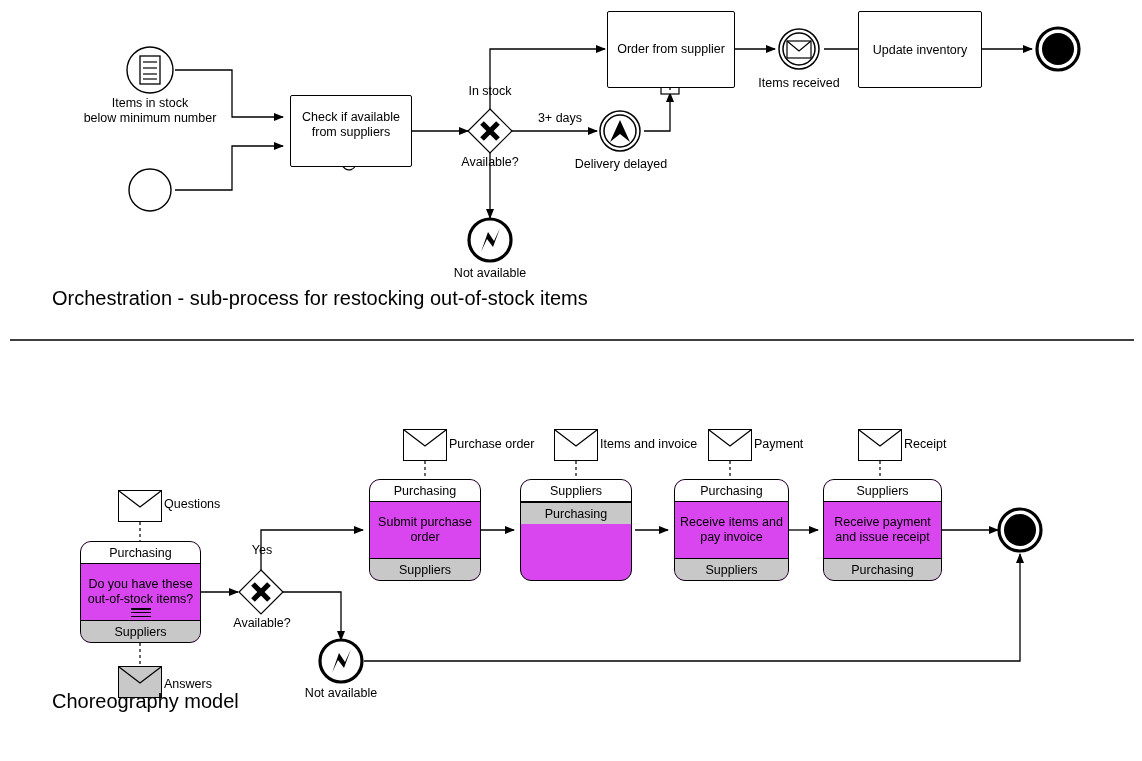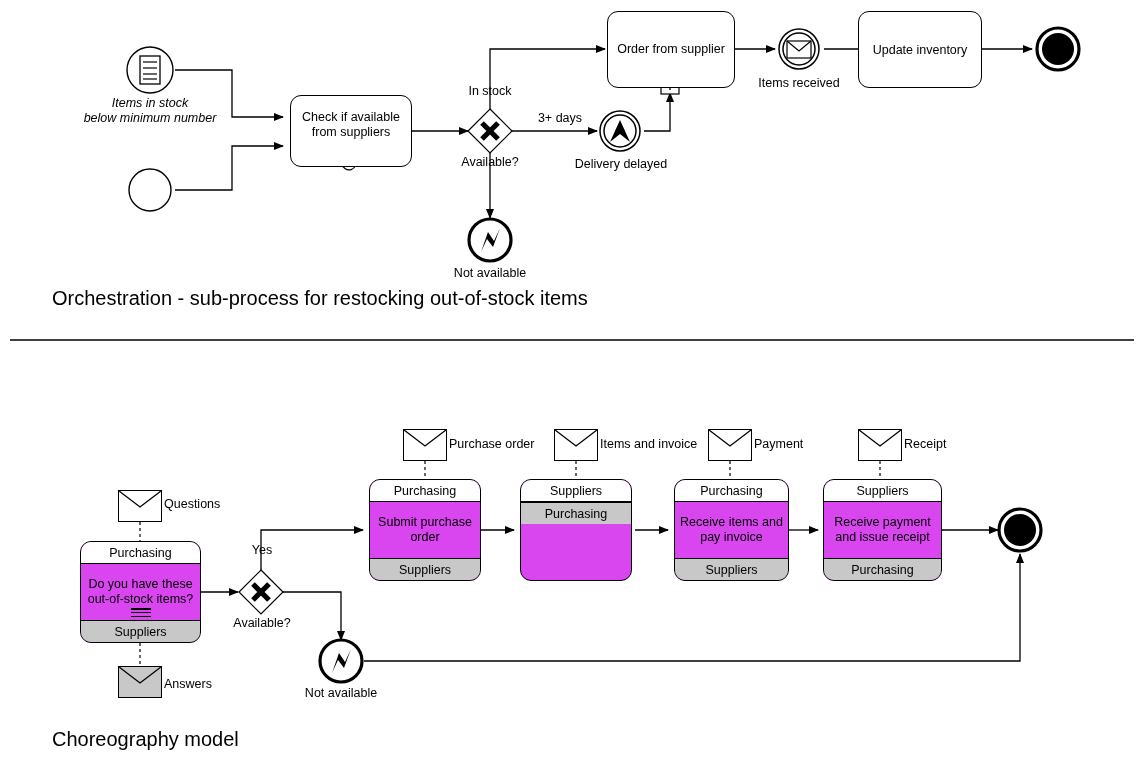--- a/index.html
+++ b/index.html
@@ -46,7 +46,7 @@
   .task{
     position:absolute;
     border:1.3px solid #000;
-    border-radius:11px;
+    border-radius:2px;
     background:#fff;
     box-sizing:border-box;
   }

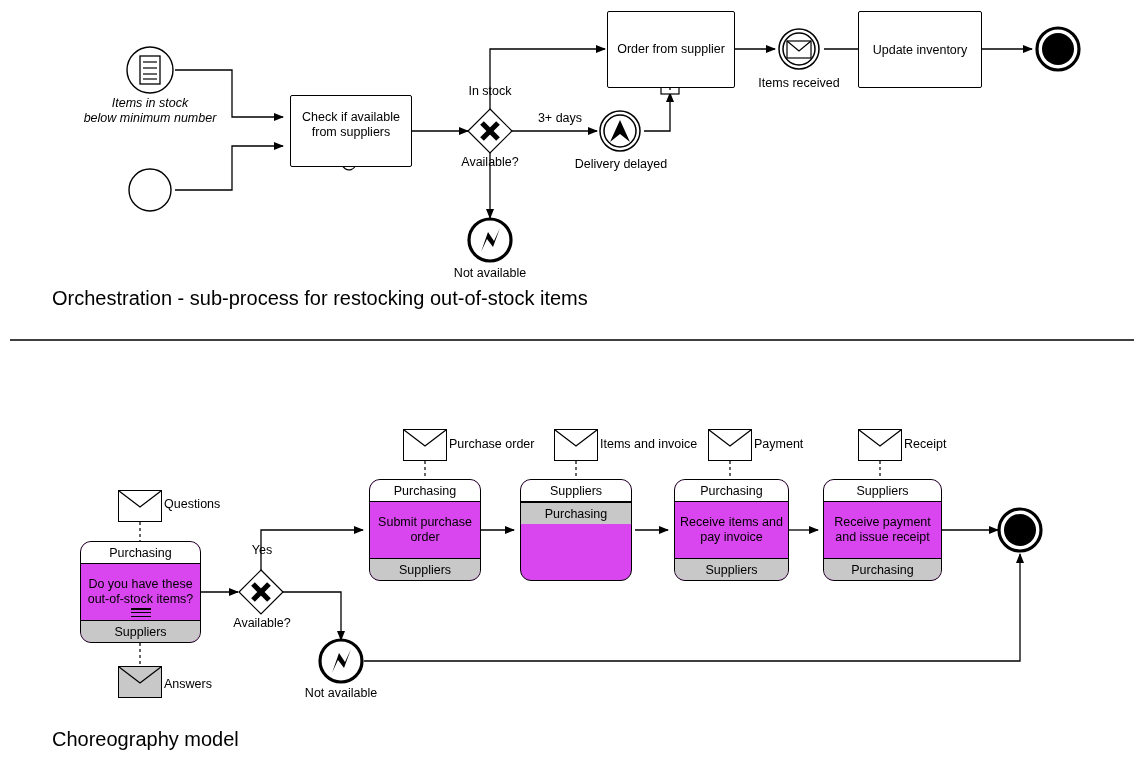--- a/index.html
+++ b/index.html
@@ -265,7 +265,7 @@
     </g>
   </svg>
 
-  <div class="lbl wrap" style="left:80px; top:96px; width:140px;font-style:italic;">
+  <div class="lbl wrap" style="left:80px; top:96px; width:140px;">
     <div>Items in stock</div>
     <div>below minimum number</div>
   </div>

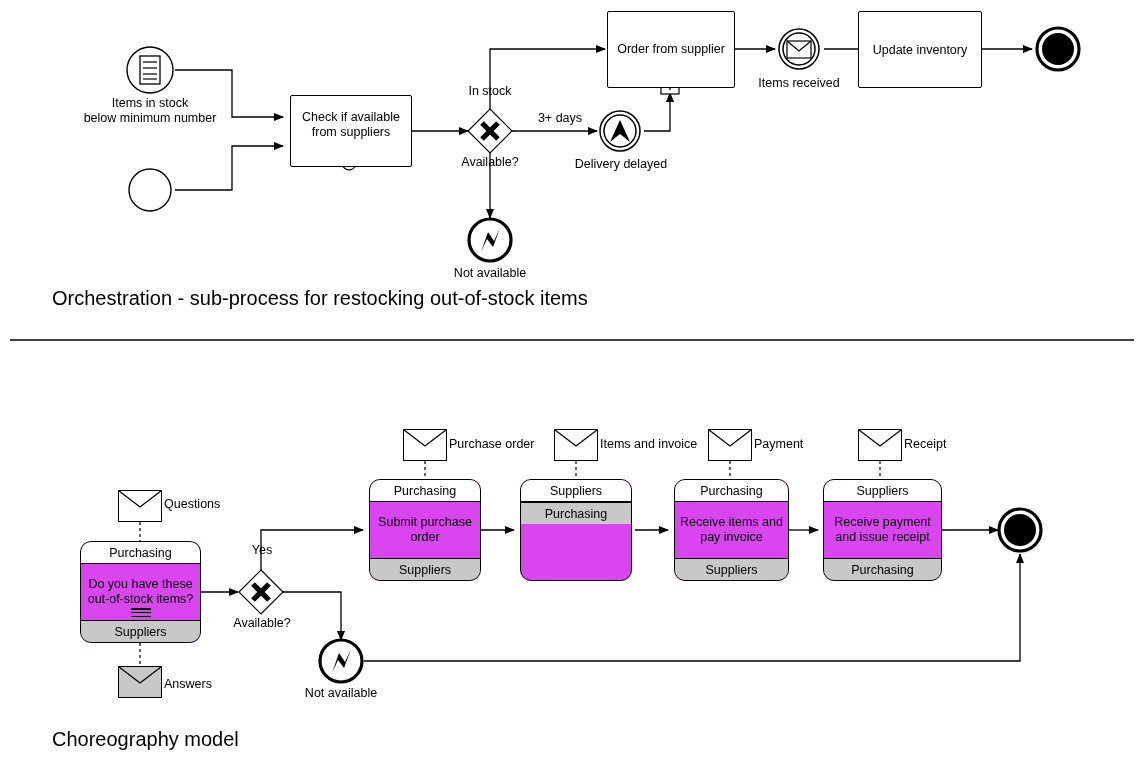--- a/index.html
+++ b/index.html
@@ -391,7 +391,7 @@
     <div class="choreo-band bottom">Purchasing</div>
   </div>
 
-  <div class="caption" style="left:52px; top:730px;">Choreography model</div>
+  <div class="caption" style="left:52px; top:692px;">Choreography model</div>
 
 </div>
 

